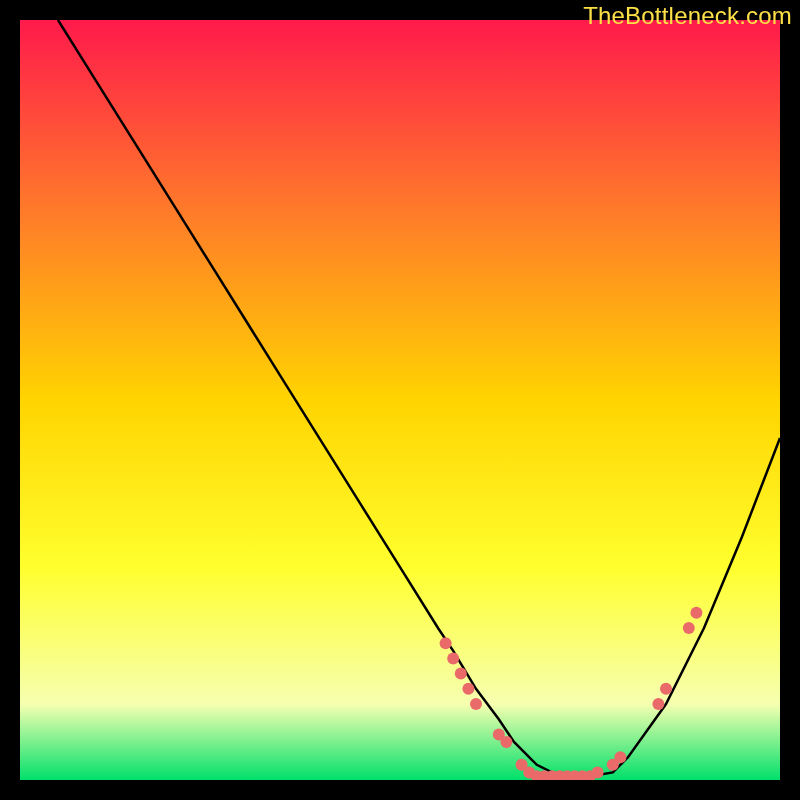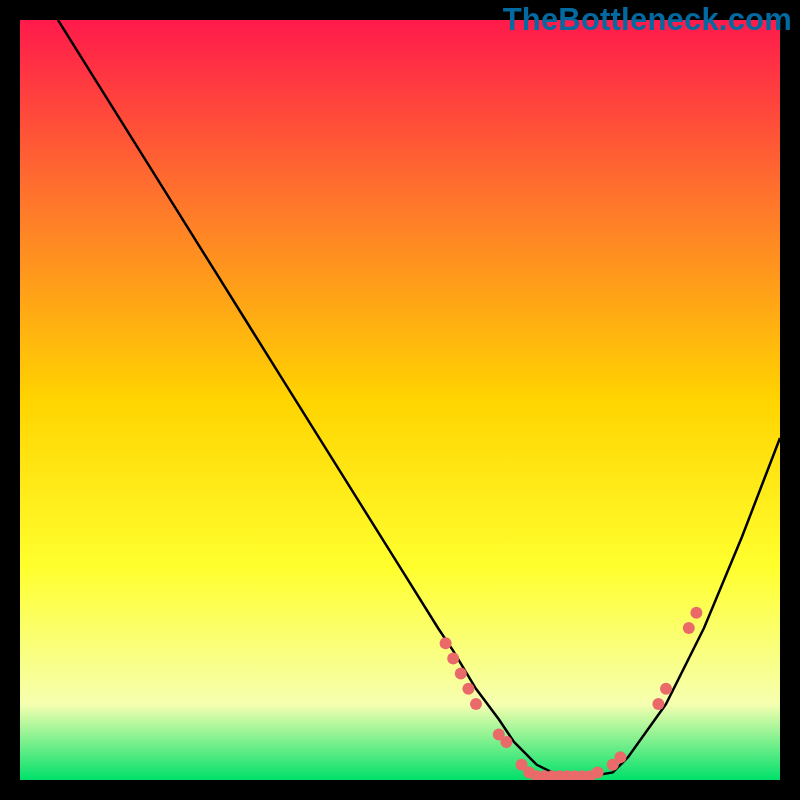--- a/index.html
+++ b/index.html
@@ -23,9 +23,9 @@
     top: 2px;
     right: 8px;
     font-family: Arial, Helvetica, sans-serif;
-    font-size: 31px;
-    font-weight: 700;
-    color: #0369a1;
+    font-size: 24px;
+    font-weight: 400;
+    color: #fde047;
     letter-spacing: 0.2px;
     z-index: 5;
   }

